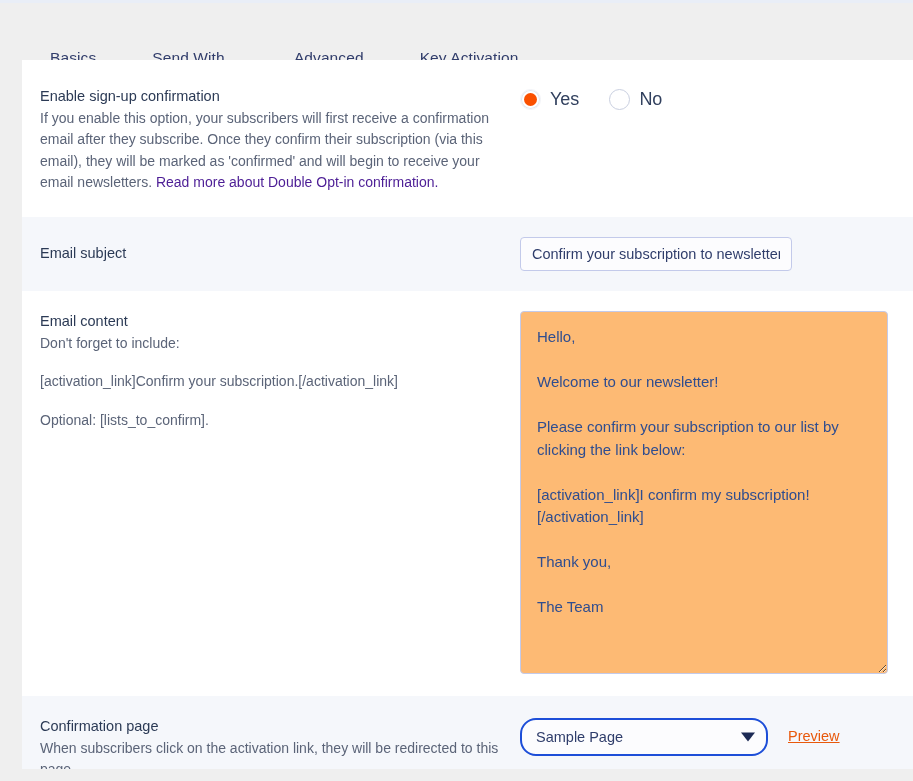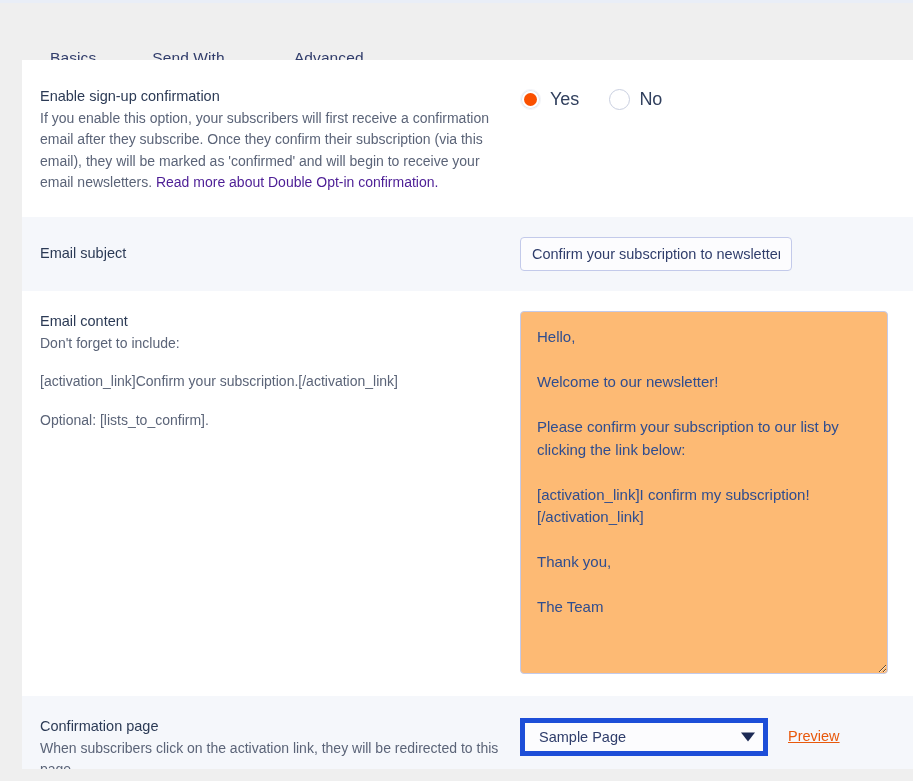--- a/index.html
+++ b/index.html
@@ -242,6 +242,9 @@
     </div>
     <div class="tab">
       <span>Advanced</span>
+    </div>
+    <div class="tab">
+      <span>Key Activation</span>
     </div>
   </div>
 

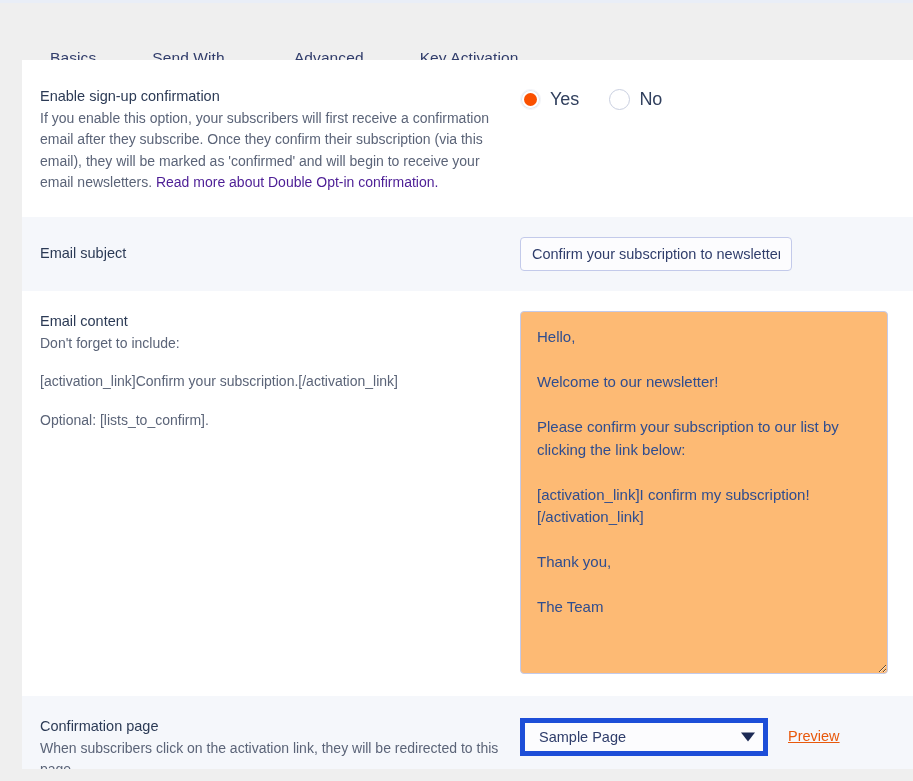--- a/index.html
+++ b/index.html
@@ -191,8 +191,8 @@
   .select-box {
     width: 248px;
     height: 38px;
-    border: 5px solid #1d4ed8;
-    border-radius: 0;
+    border: 2px solid #1d4ed8;
+    border-radius: 16px;
     background: #fcfcfe;
     color: #2f3d6b;
     font-size: 14.5px;

